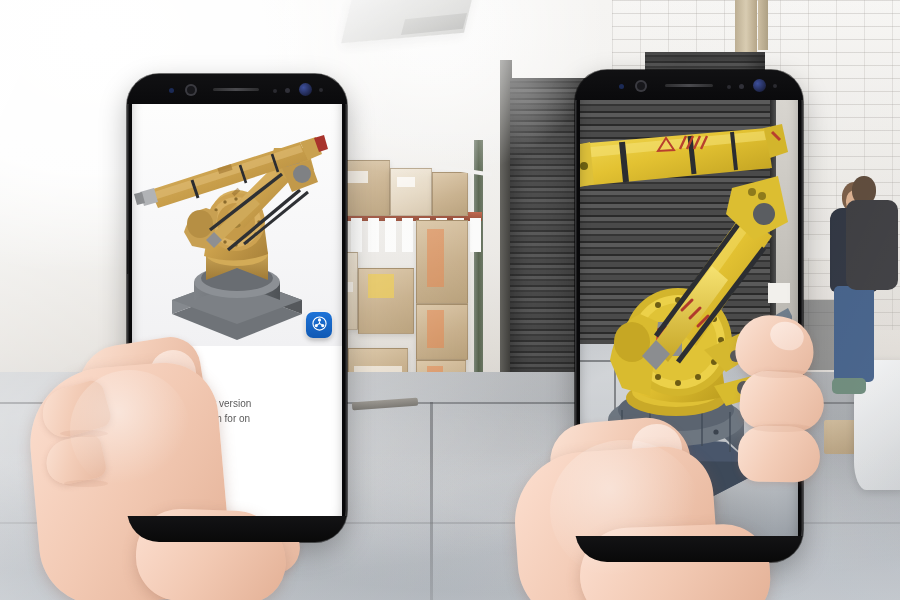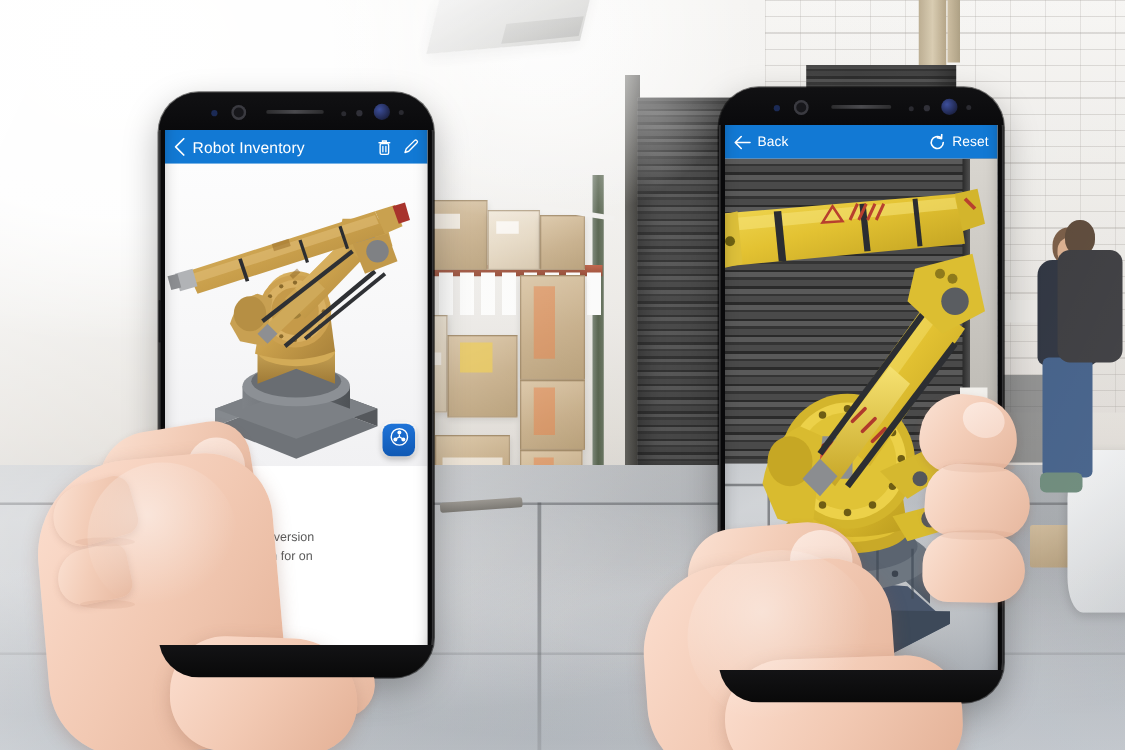--- a/index.html
+++ b/index.html
@@ -418,27 +418,6 @@
 
   <div class="screen">
 
-    <div class="appbar">
-      <span class="ic" style="margin-right:6px;">
-        <svg width="9" height="15" viewBox="0 0 9 15">
-            <path d="M8 1 L1.5 7.5 L8 14" stroke="#fff" stroke-width="1.4" fill="none" stroke-linecap="round" stroke-linejoin="round"></path>
-          </svg>
-      </span>
-      <span class="title">Robot Inventory</span>
-      <span class="spacer"></span>
-      <span class="ic" style="margin-right:9px;">
-        <svg width="11" height="14" viewBox="0 0 11 14">
-          <path d="M1.2 3.2 h8.6 M4 3.2 v-1.4 h3 v1.4" stroke="#fff" stroke-width="1.1" fill="none" stroke-linecap="round"></path>
-          <rect x="2.1" y="3.9" width="6.8" height="8.6" rx="1.1" stroke="#fff" stroke-width="1.1" fill="none"></rect>
-          <path d="M4.3 6 v4.4 M6.7 6 v4.4" stroke="#fff" stroke-width="1" stroke-linecap="round"></path>
-        </svg>
-      </span>
-      <span class="ic">
-        <svg width="13" height="13" viewBox="0 0 13 13">
-          <path d="M2 11 L3 8 L9.6 1.5 a1.3 1.3 0 0 1 1.9 1.9 L5 10 Z" stroke="#fff" stroke-width="1.1" fill="none" stroke-linejoin="round"></path>
-        </svg>
-      </span>
-    </div>
 
     <div class="model-stage">
       <svg width="210" height="242" viewBox="0 0 210 242" style="position:absolute;left:0;top:0;">

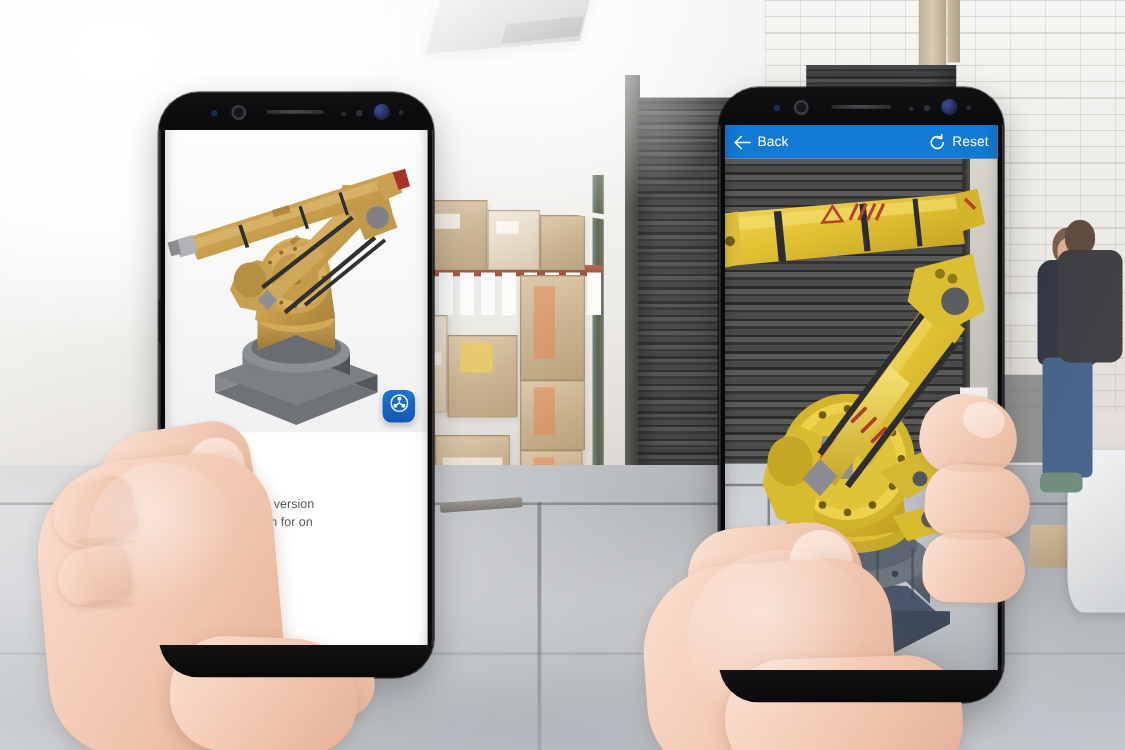--- a/index.html
+++ b/index.html
@@ -547,22 +547,6 @@
 
   <div class="screen">
 
-    <div class="appbar">
-      <span class="ic" style="margin-right:5px;">
-        <svg width="14" height="12" viewBox="0 0 14 12">
-          <path d="M13 6 H1.8 M6 1.2 L1.2 6 L6 10.8" stroke="#fff" stroke-width="1.3" fill="none" stroke-linecap="round" stroke-linejoin="round"></path>
-        </svg>
-      </span>
-      <span class="title" style="font-size:11px;">Back</span>
-      <span class="spacer"></span>
-      <span class="ic" style="margin-right:5px;">
-        <svg width="14" height="14" viewBox="0 0 14 14">
-          <path d="M11.6 7 a4.8 4.8 0 1 1 -1.9 -3.8" stroke="#fff" stroke-width="1.3" fill="none" stroke-linecap="round"></path>
-          <path d="M10.4 0.6 L10.2 3.9 L6.9 3.2" stroke="#fff" stroke-width="1.3" fill="none" stroke-linecap="round" stroke-linejoin="round"></path>
-        </svg>
-      </span>
-      <span class="title" style="font-size:11px;">Reset</span>
-    </div>
 
     <div class="ar-view">
       <div class="ar-bg"></div>

